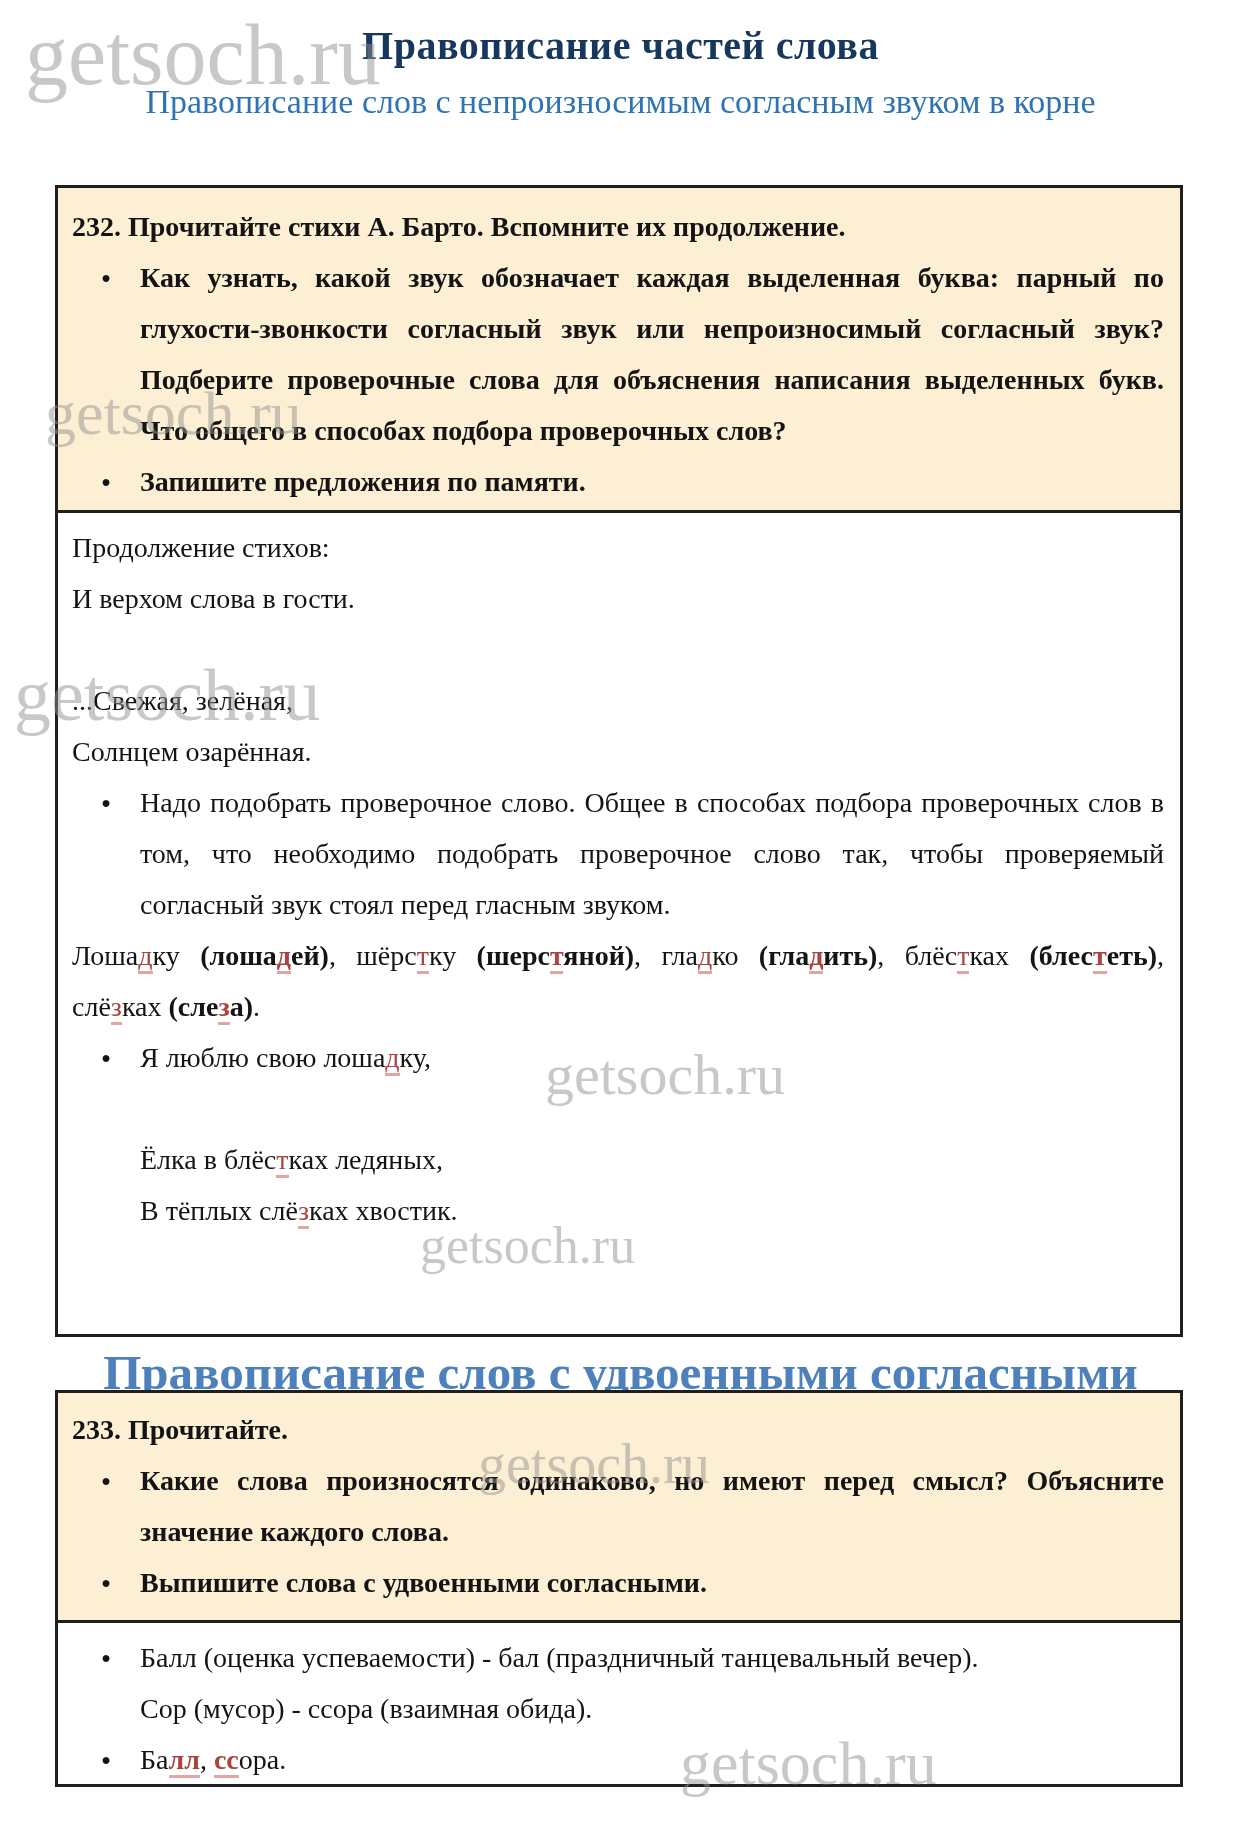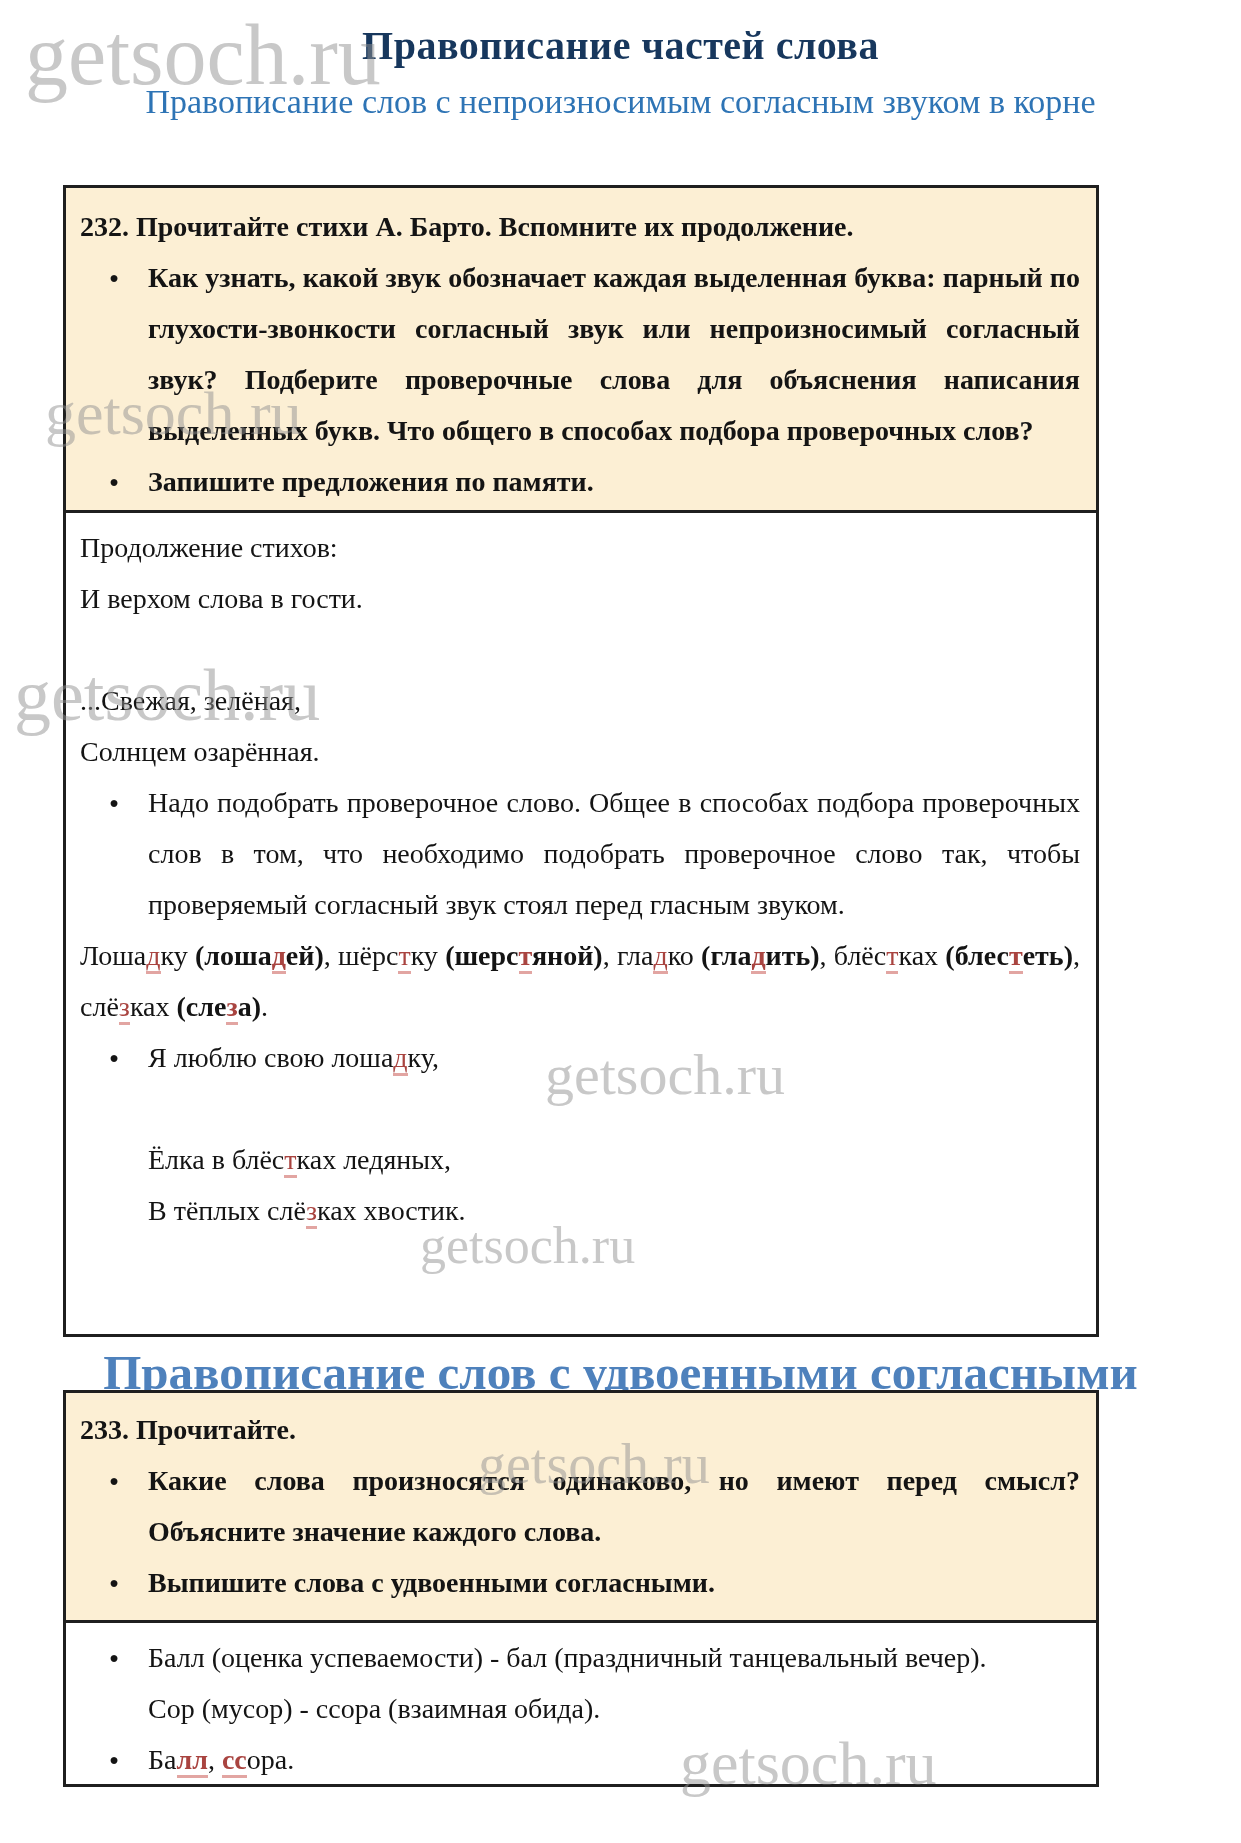--- a/index.html
+++ b/index.html
@@ -23,8 +23,8 @@
   }
   
   .group{
-    position:absolute;left:55px;width:1036px;box-sizing:border-box;
-    border:3px solid #1f1f1f;background:#ffffff;margin-left:8px;
+    position:absolute;left:55px;width:1128px;box-sizing:border-box;
+    border:3px solid #1f1f1f;background:#ffffff;
   }
   #group1{top:185px;height:1152px}
   #group2{top:1390px;height:397px}

